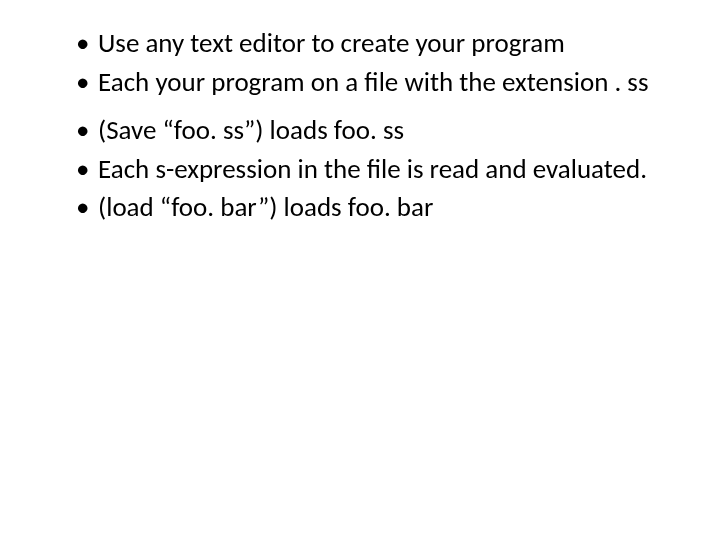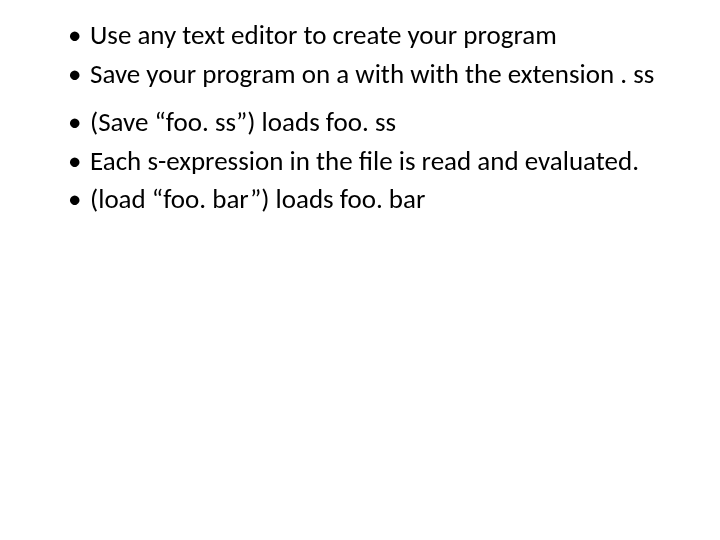--- a/index.html
+++ b/index.html
@@ -26,7 +26,7 @@
   }
   ul.bullets {
     list-style: none;
-    margin: 0;
+    margin: 8px;
     padding: 0 10px 0 28px;
   }
   ul.bullets > li {

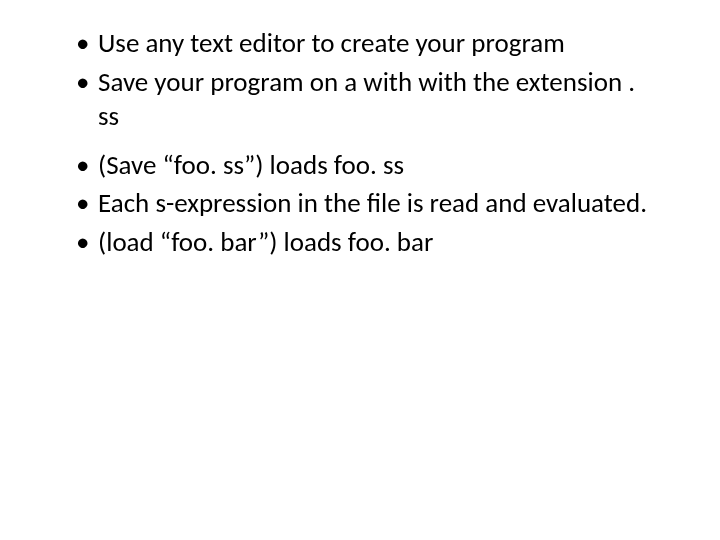--- a/index.html
+++ b/index.html
@@ -54,7 +54,7 @@
 <div class="slide">
   <ul class="bullets">
     <li>Use any text editor to create your program</li>
-    <li>Save your program on a with with the extension . ss</li>
+    <li>Each your program on a file with the extension . ss</li>
     <div class="gap"></div>
     <li>(Save “foo. ss”) loads foo. ss</li>
     <li>Each s-expression in the file is read and evaluated.</li>

